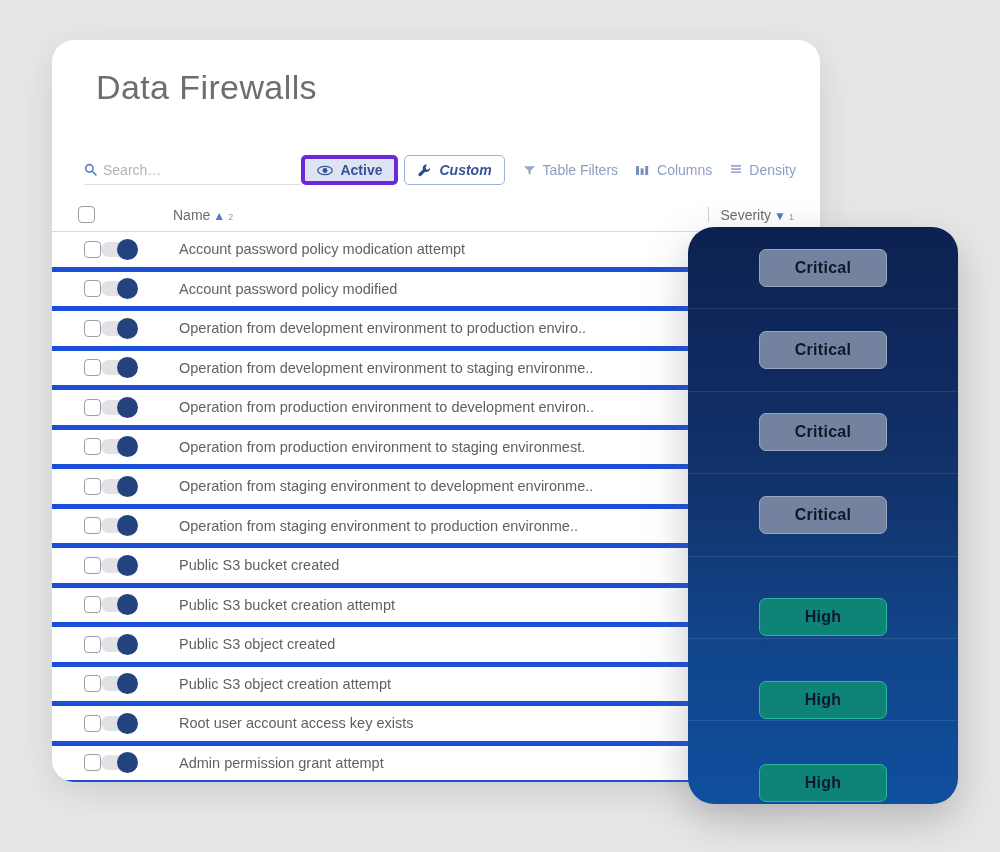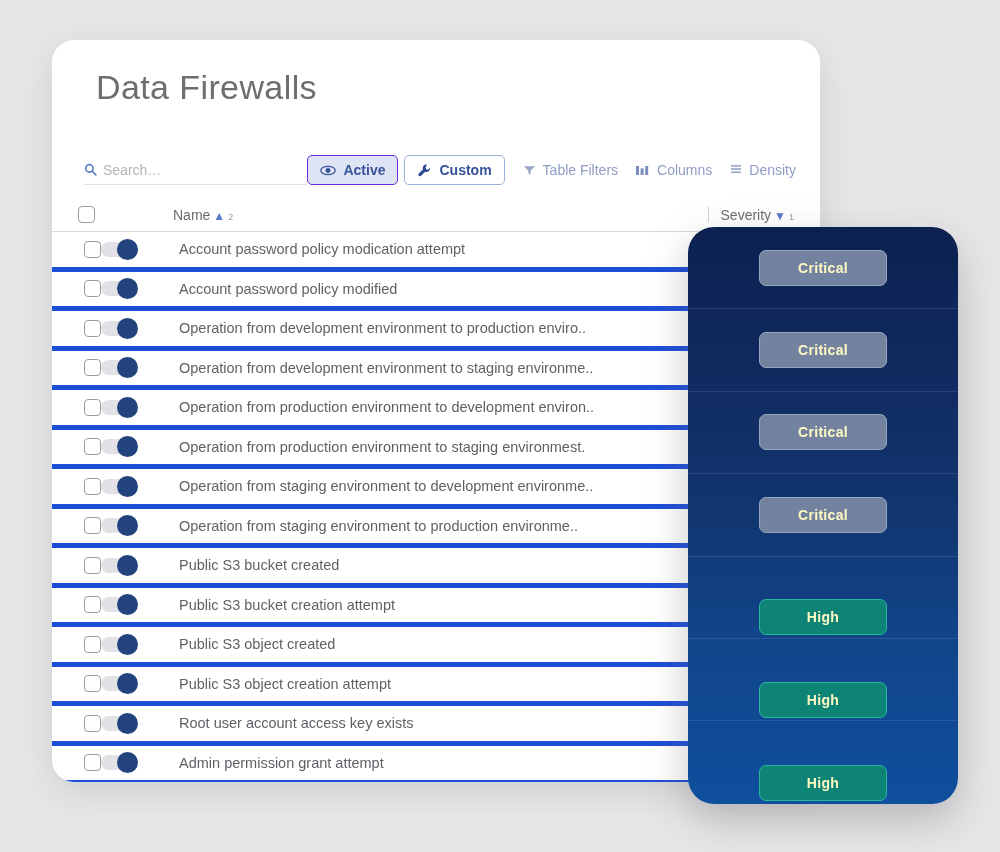--- a/index.html
+++ b/index.html
@@ -86,7 +86,7 @@
   }
   .chip.filled {
     background: #dfe4f5;
-    border: 1px solid #6d28d9;
+    border: 4px solid #6d28d9;
     font-weight: 600;
     color: #36539a;
   }

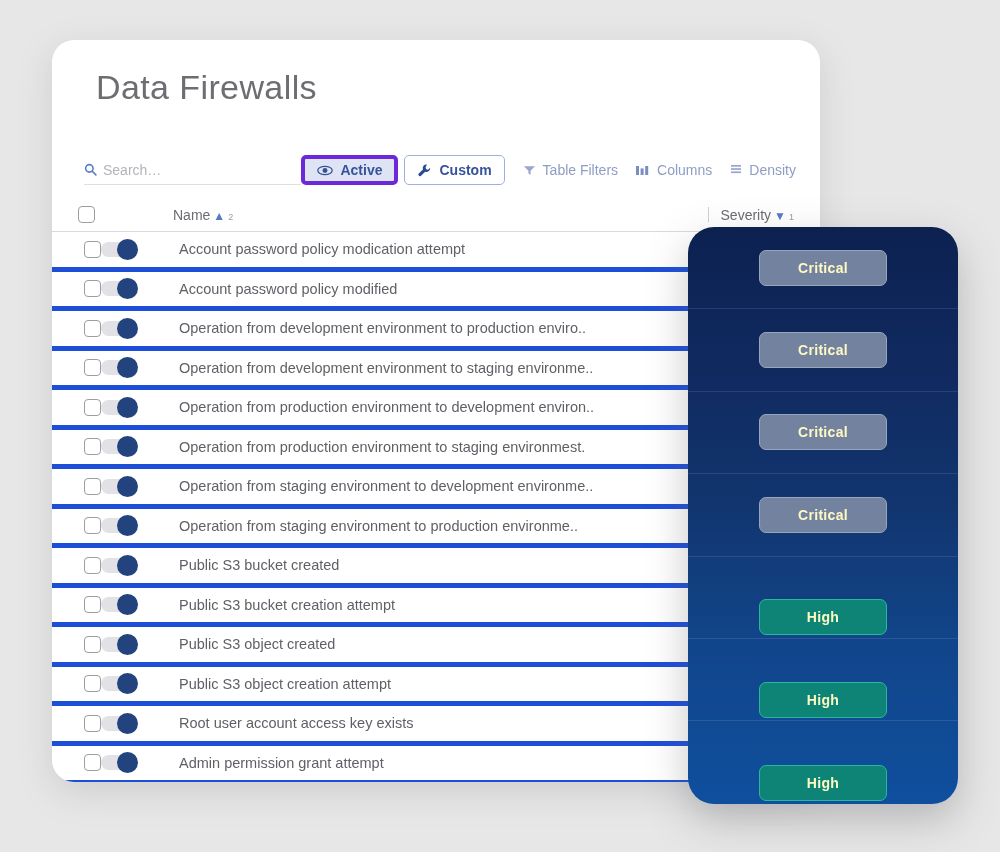--- a/index.html
+++ b/index.html
@@ -95,6 +95,7 @@
     border: 1px solid #9fb0dc;
     font-weight: 600;
     color: #36539a;
+    font-style: italic;
   }
 
   .tb-link {

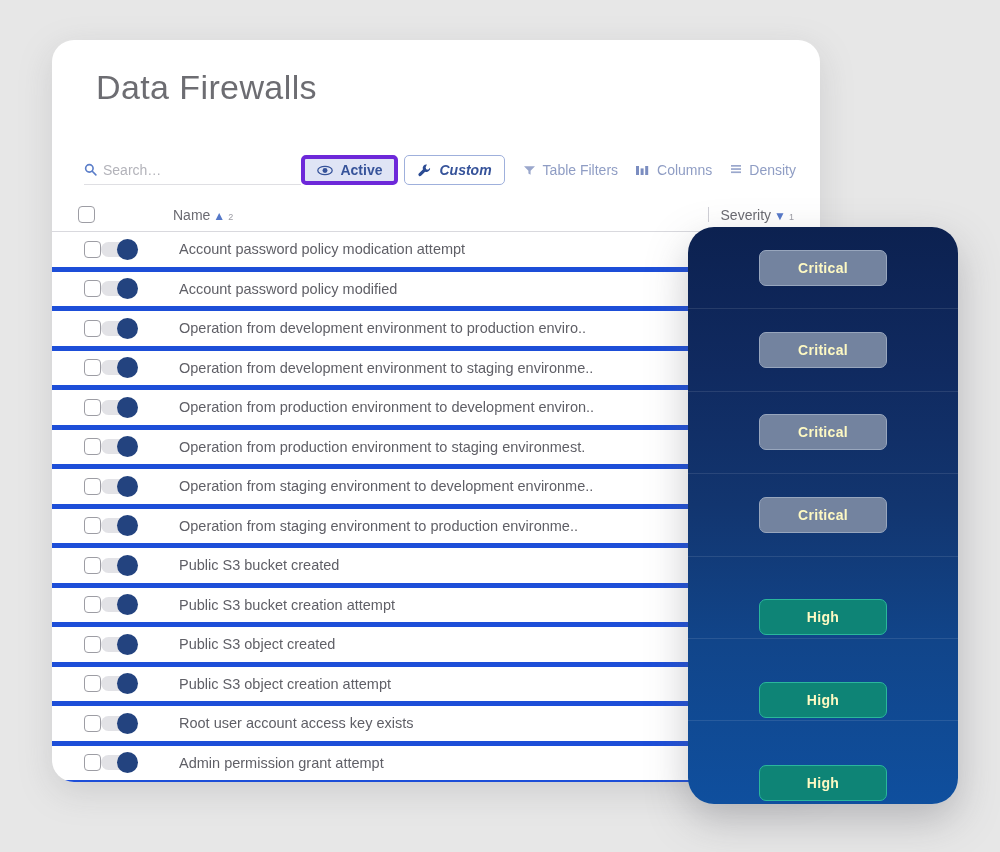--- a/index.html
+++ b/index.html
@@ -232,10 +232,10 @@
     text-align: center;
     padding: 9px 0;
     border-radius: 7px;
-    font-size: 14px;
+    font-size: 16px;
     font-weight: 700;
     letter-spacing: 0.3px;
-    color: #fef9c3;
+    color: #0f172a;
     cursor: pointer;
   }
   .badge.critical {

